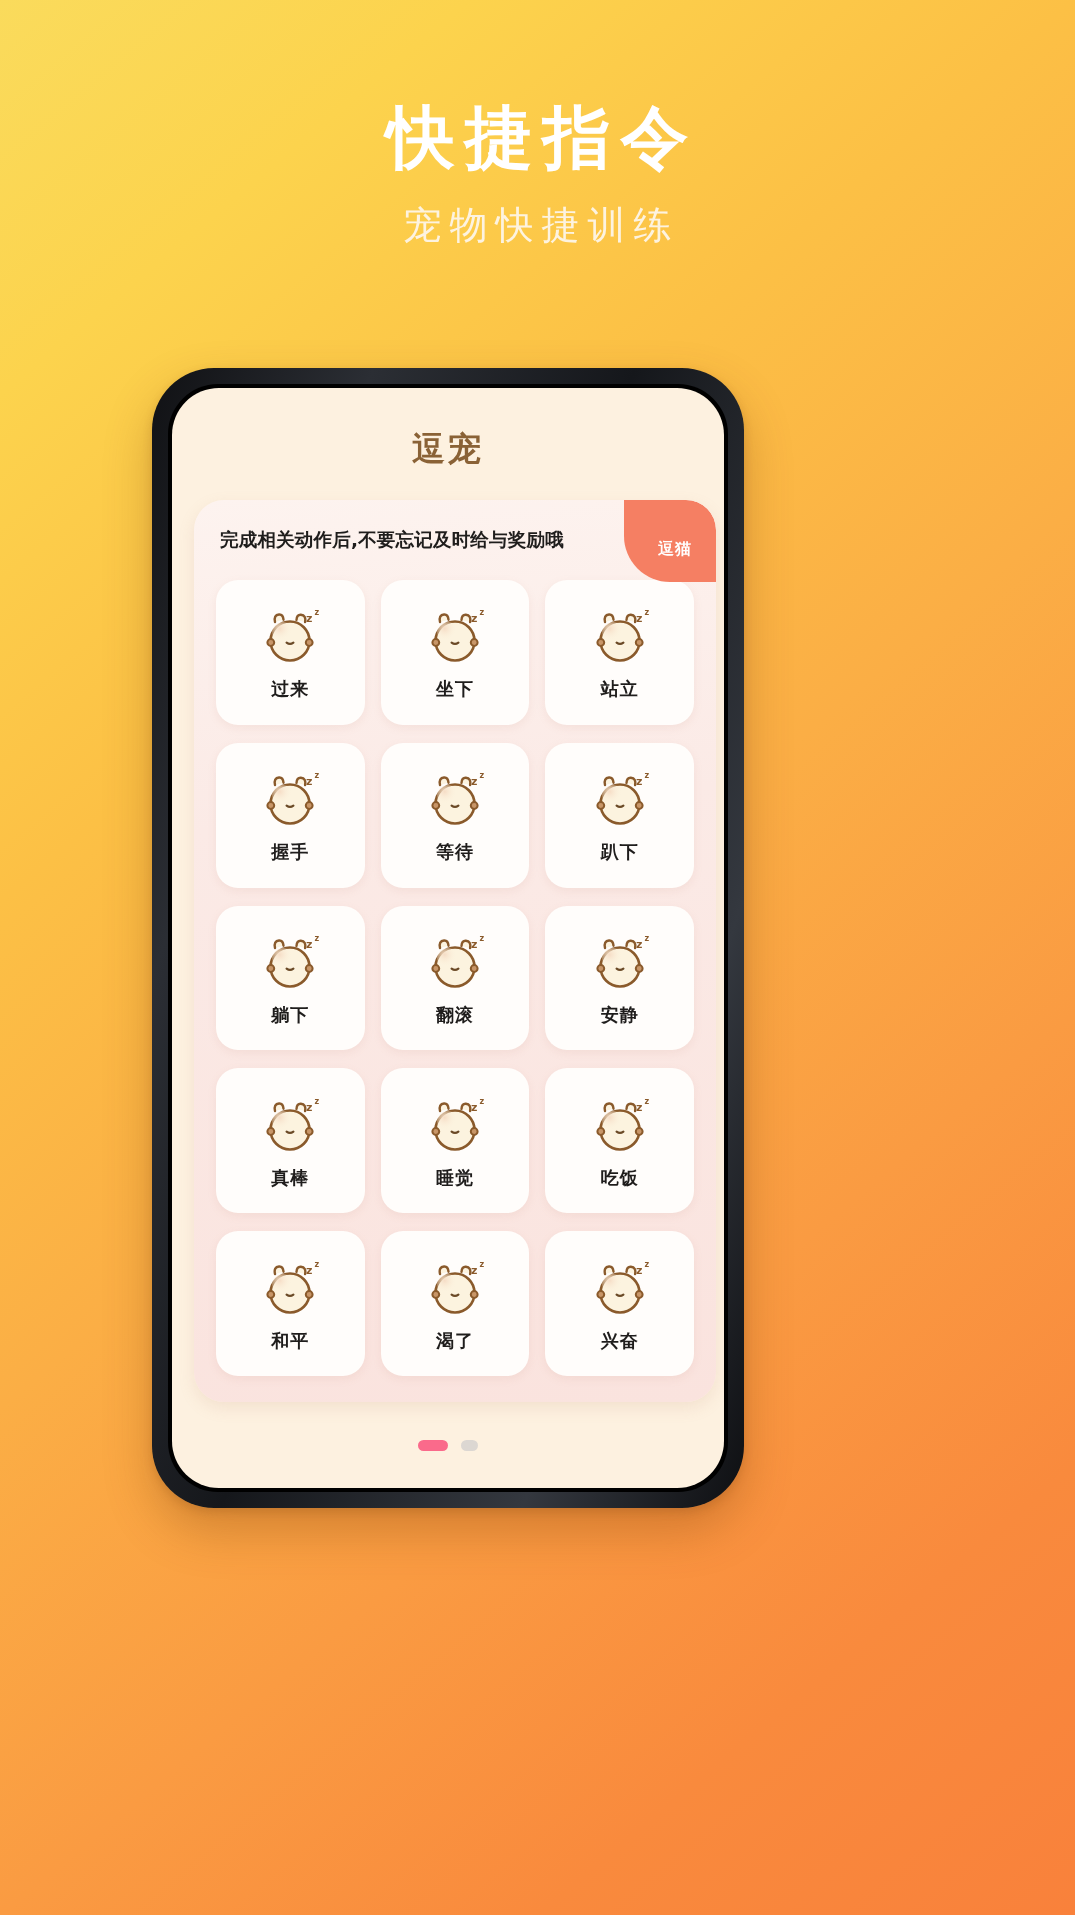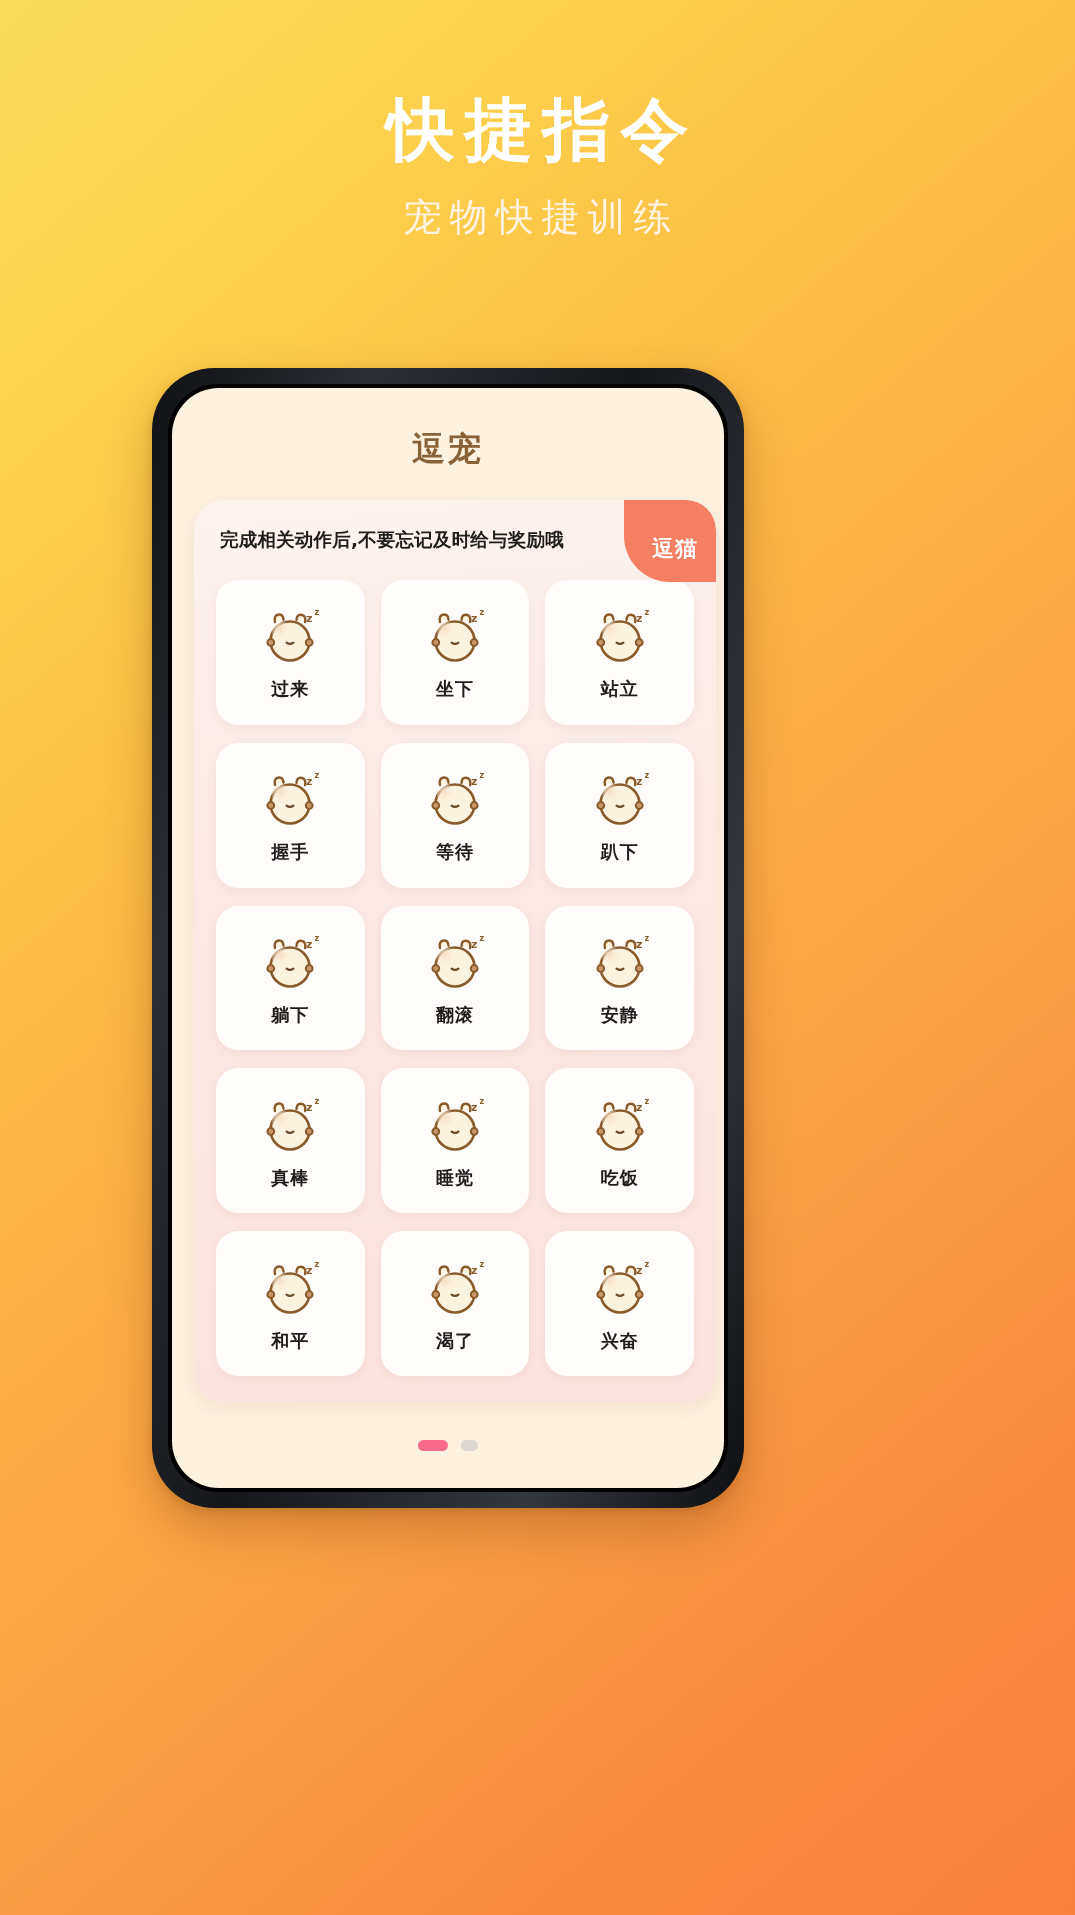--- a/index.html
+++ b/index.html
@@ -26,7 +26,7 @@
   
   .promo {
     position: absolute;
-    top: 0; left: 0; right: 0;
+    top: 8px; left: 0; right: 0;
     text-align: center;
     padding-top: 96px;
   }

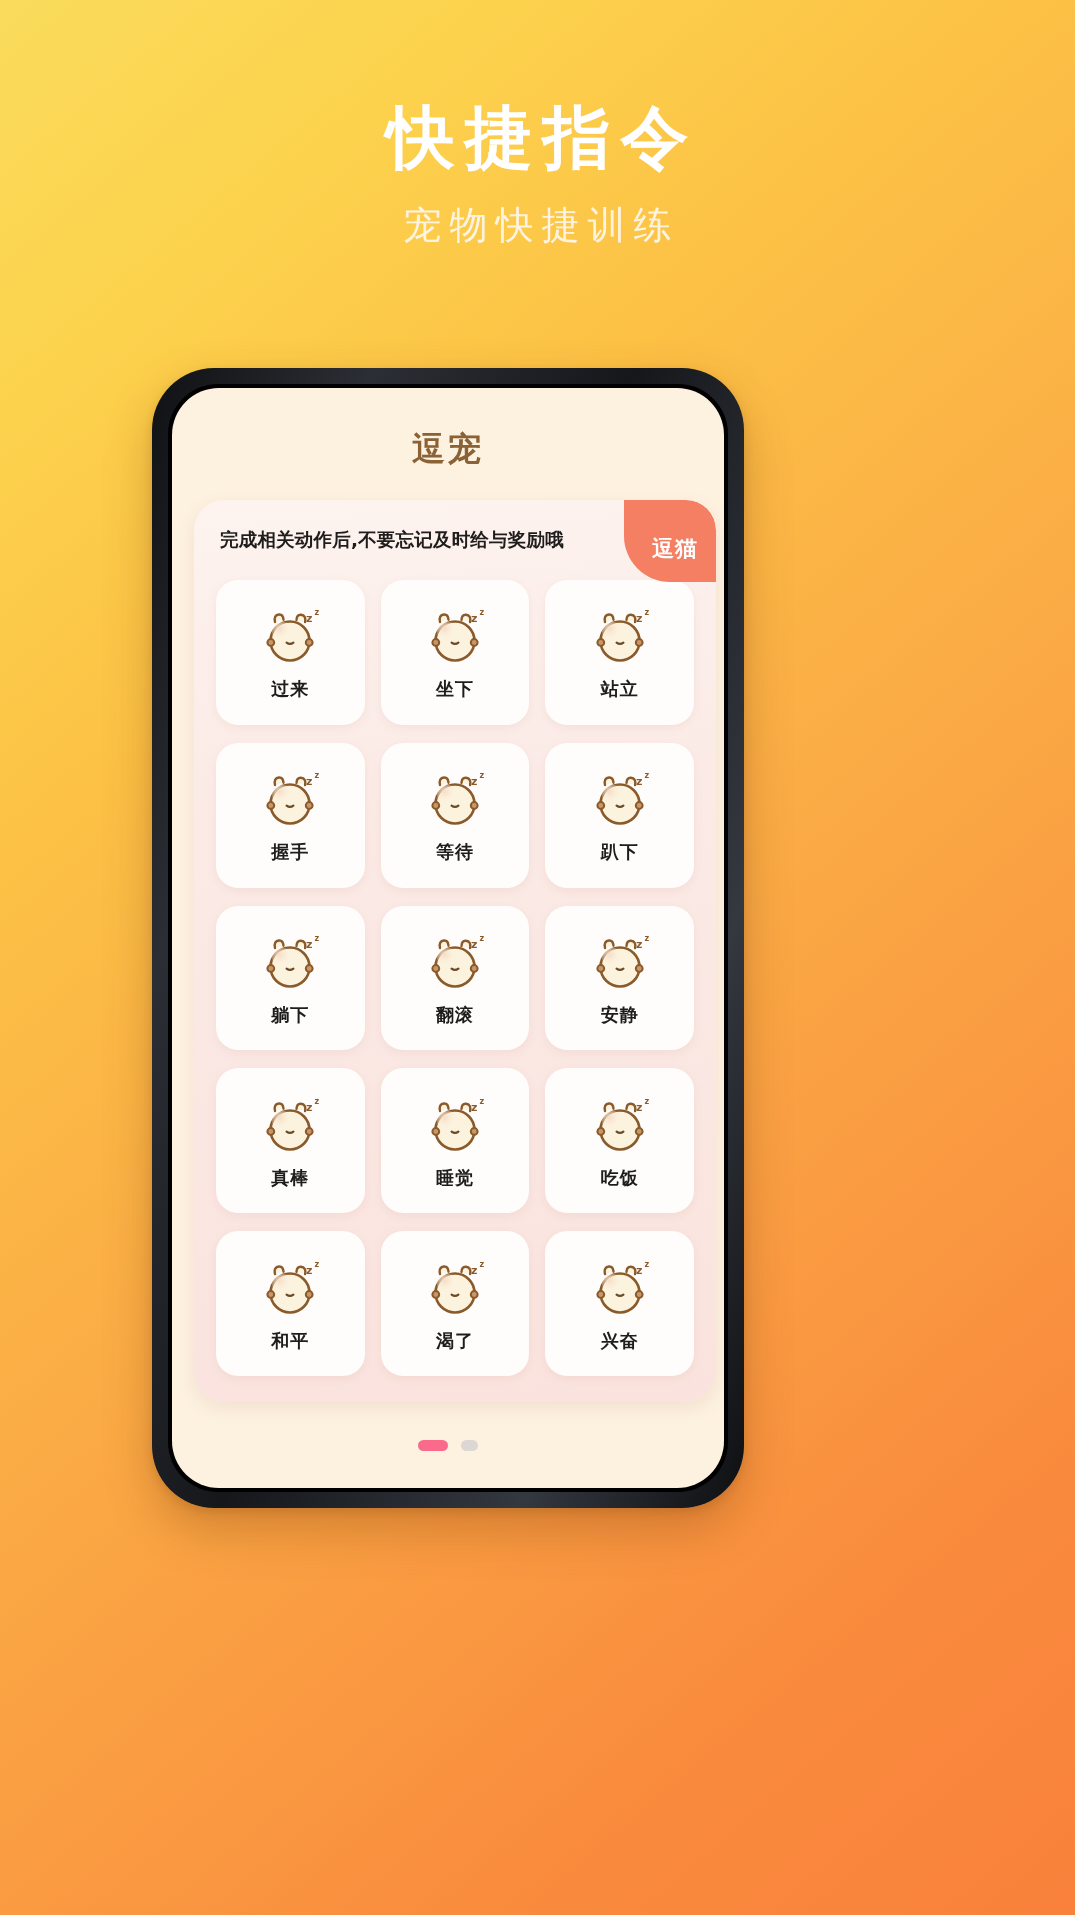--- a/index.html
+++ b/index.html
@@ -149,7 +149,7 @@
     padding-top: 16px;
   }
   .corner-badge-label {
-    font-size: 22px;
+    font-size: 16px;
     font-weight: 700;
     color: #ffffff;
     letter-spacing: 1px;

